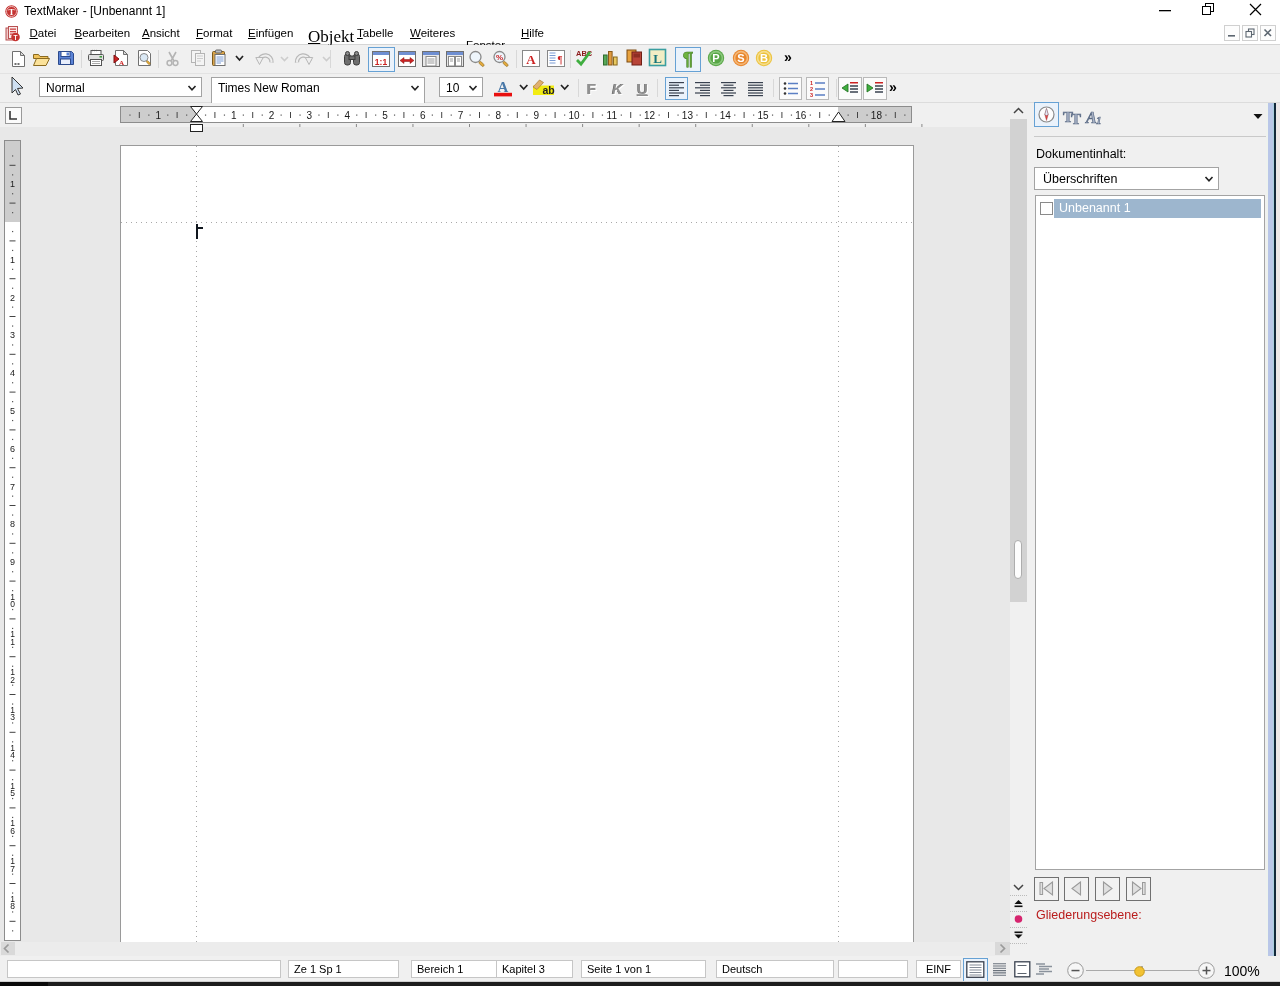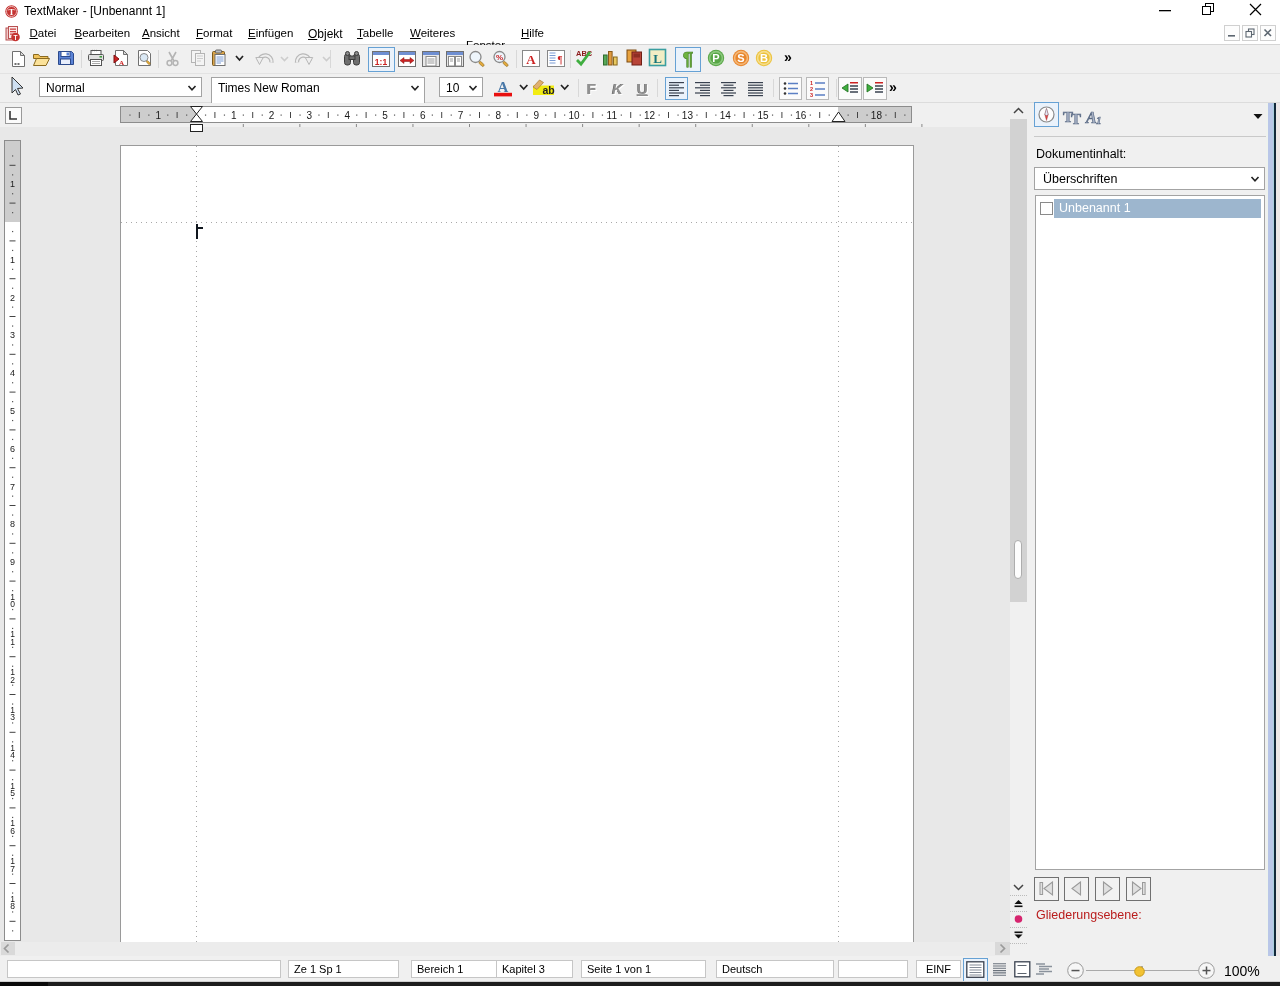--- a/index.html
+++ b/index.html
@@ -41,7 +41,7 @@
 <div class="txt" style="left:142px;top:27px;font-size:11.5px;color:#000;"><span style="text-decoration:underline">A</span>nsicht</div>
 <div class="txt" style="left:196px;top:27px;font-size:11.5px;color:#000;"><span style="text-decoration:underline">F</span>ormat</div>
 <div class="txt" style="left:248px;top:27px;font-size:11.5px;color:#000;"><span style="text-decoration:underline">E</span>infügen</div>
-<div class="txt" style="left:308px;top:27px;font-size:12px;color:#000;"><span style="text-decoration:underline">O</span>bjekt</div>
+<div class="txt" style="left:308px;top:27px;font-size:17px;color:#000;font-family:Liberation Serif, serif;"><span style="text-decoration:underline">O</span>bjekt</div>
 <div class="txt" style="left:357px;top:27px;font-size:11.5px;color:#000;"><span style="text-decoration:underline">T</span>abelle</div>
 <div class="txt" style="left:410px;top:27px;font-size:11.5px;color:#000;"><span style="text-decoration:underline">W</span>eiteres</div>
 <div class="txt" style="left:466px;top:27px;font-size:11.5px;color:#000;margin-top:12px;">Fe<span style="text-decoration:underline">n</span>ster</div>

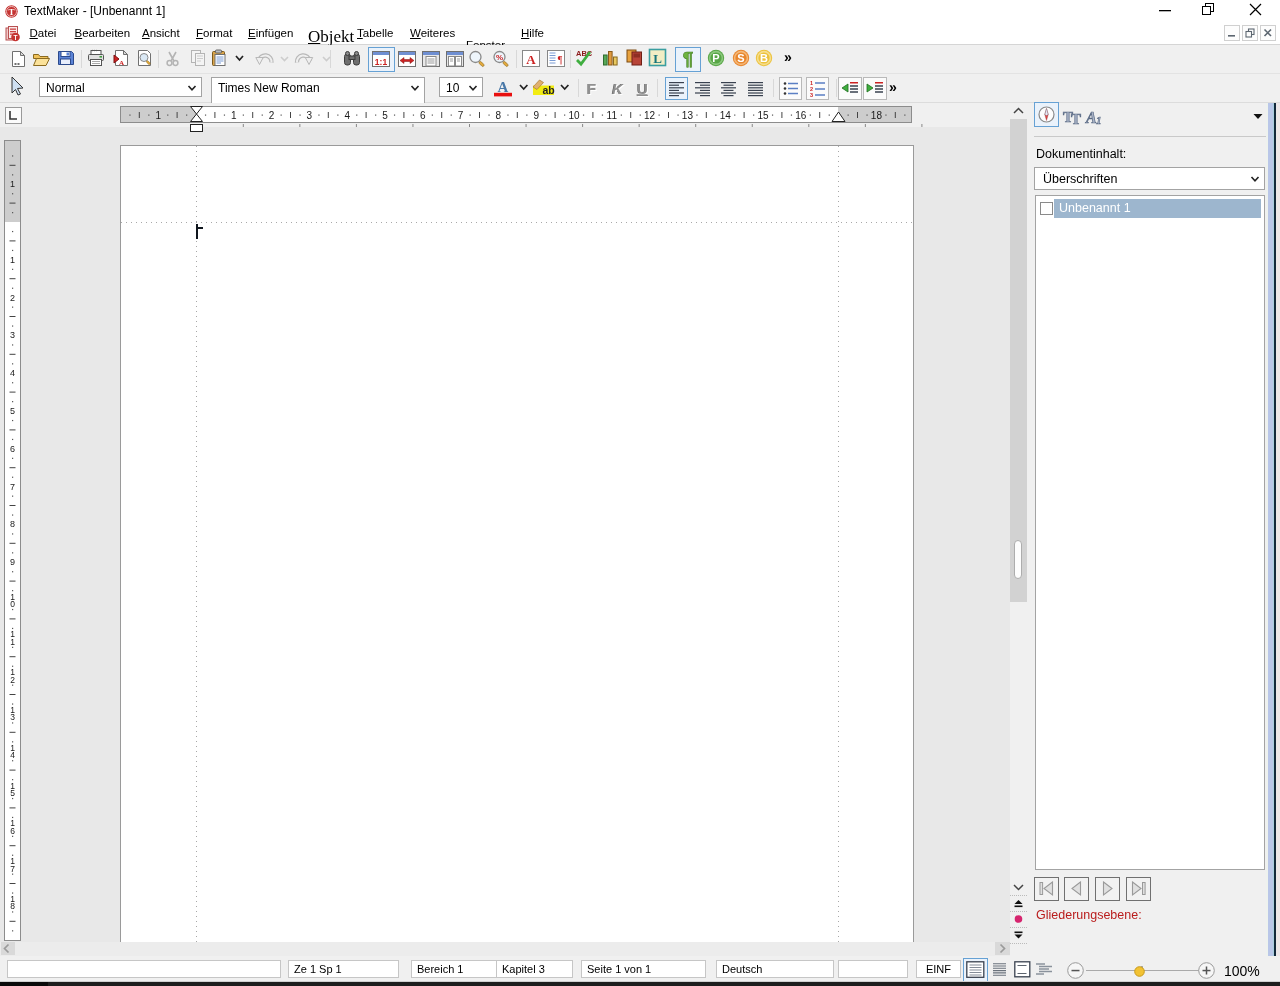--- a/index.html
+++ b/index.html
@@ -591,7 +591,7 @@
     </svg>
 <div class="abs" style="left:1034px;top:136px;width:232px;height:1px;background:#c9c9c9"></div>
 <div class="txt" style="left:1036px;top:147px;font-size:12.5px;color:#000;">Dokumentinhalt:</div>
-<div class="abs" style="left:1034px;top:167px;width:231px;height:23px;background:#fff;border:1px solid #a3a3a3">
+<div class="abs" style="left:1034px;top:167px;width:185px;height:23px;background:#fff;border:1px solid #a3a3a3">
       <div class="txt" style="left:8px;top:4.0px;font-size:12.5px">Überschriften</div>
       <svg style="right:4px;top:8px;position:absolute" width="10" height="7" viewBox="0 0 10 7">
         <path d="M1.5 1 L5 4.8 L8.5 1" fill="none" stroke="#222" stroke-width="1.6"></path>

